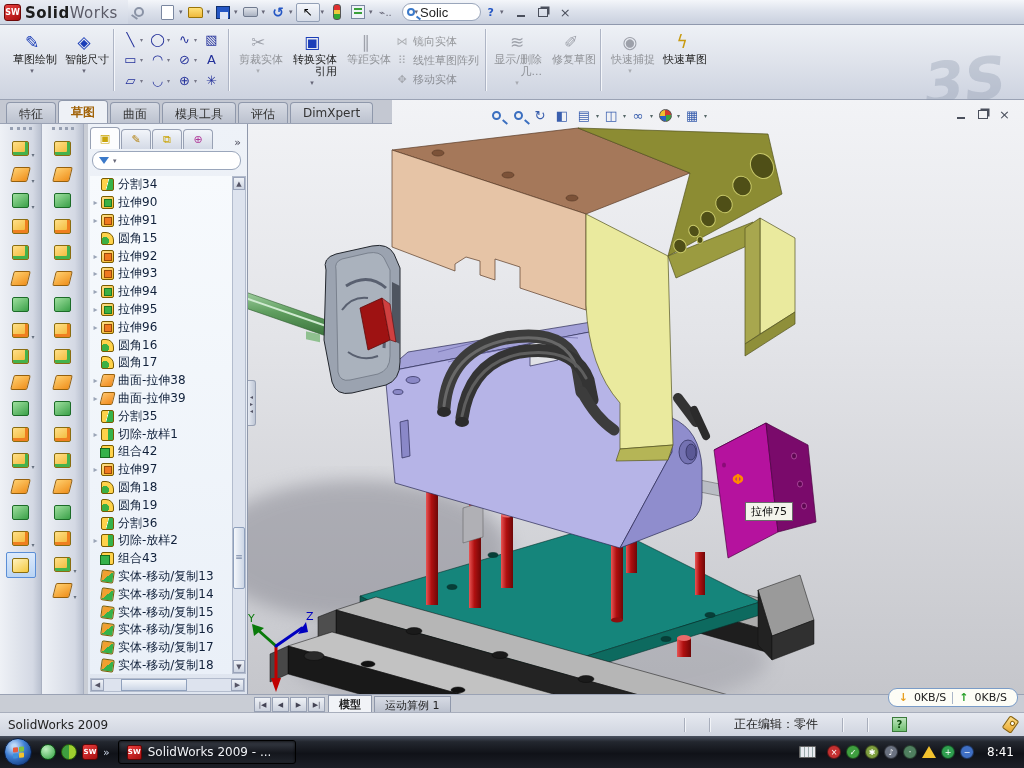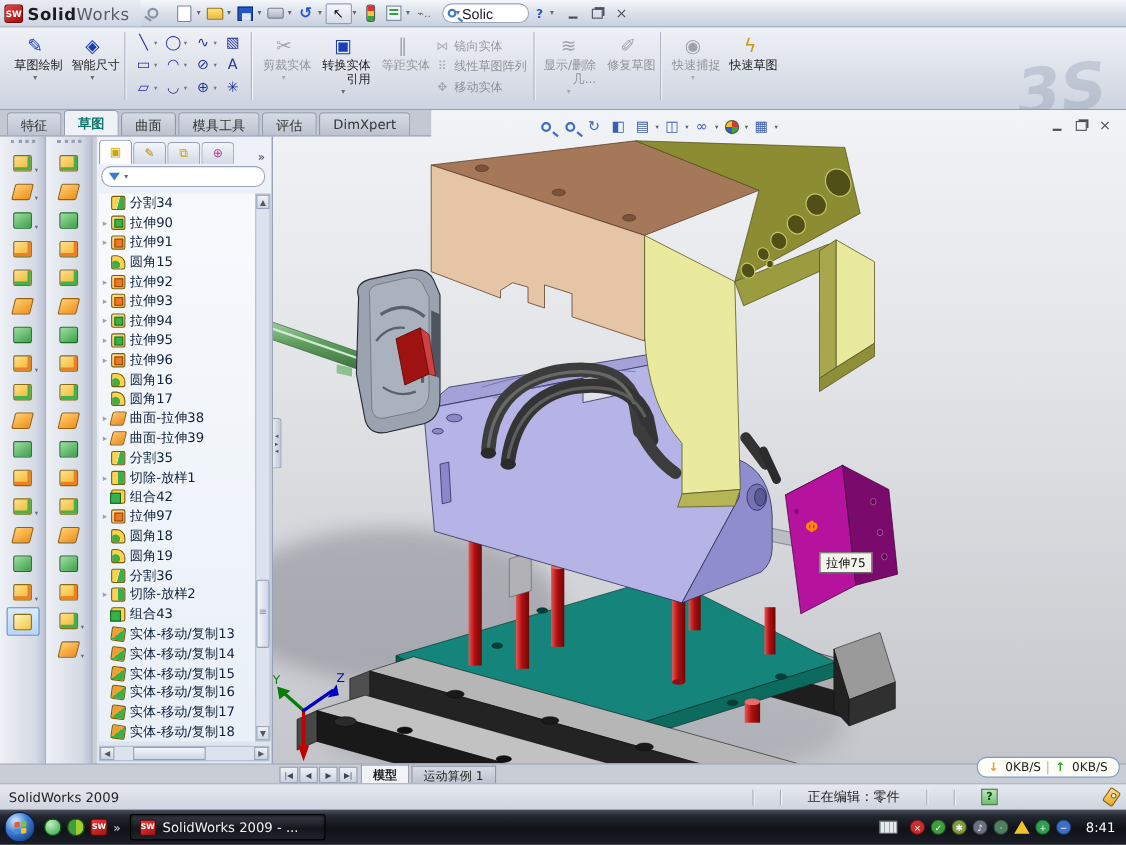--- a/index.html
+++ b/index.html
@@ -80,7 +80,7 @@
     border-bottom:1px solid #9aa2b4;text-align:right; }
   .ctab { font-size:12px; color:#333; padding:3px 12px 3px; border:1px solid #8f98ab; border-bottom:0;
     border-radius:4px 4px 0 0; background:linear-gradient(180deg,#d7dbe4,#bcc2cf); height:21px; }
-  .ctab.active { background:#eef1f6; font-weight:bold; color:#0f766e; height:23px; }
+  .ctab.active { background:#eef1f6; font-weight:bold; color:#a16207; height:23px; }
 
   
   #lefttools { position:absolute; left:0; top:24px; width:88px; bottom:0; display:flex; z-index:5; }

